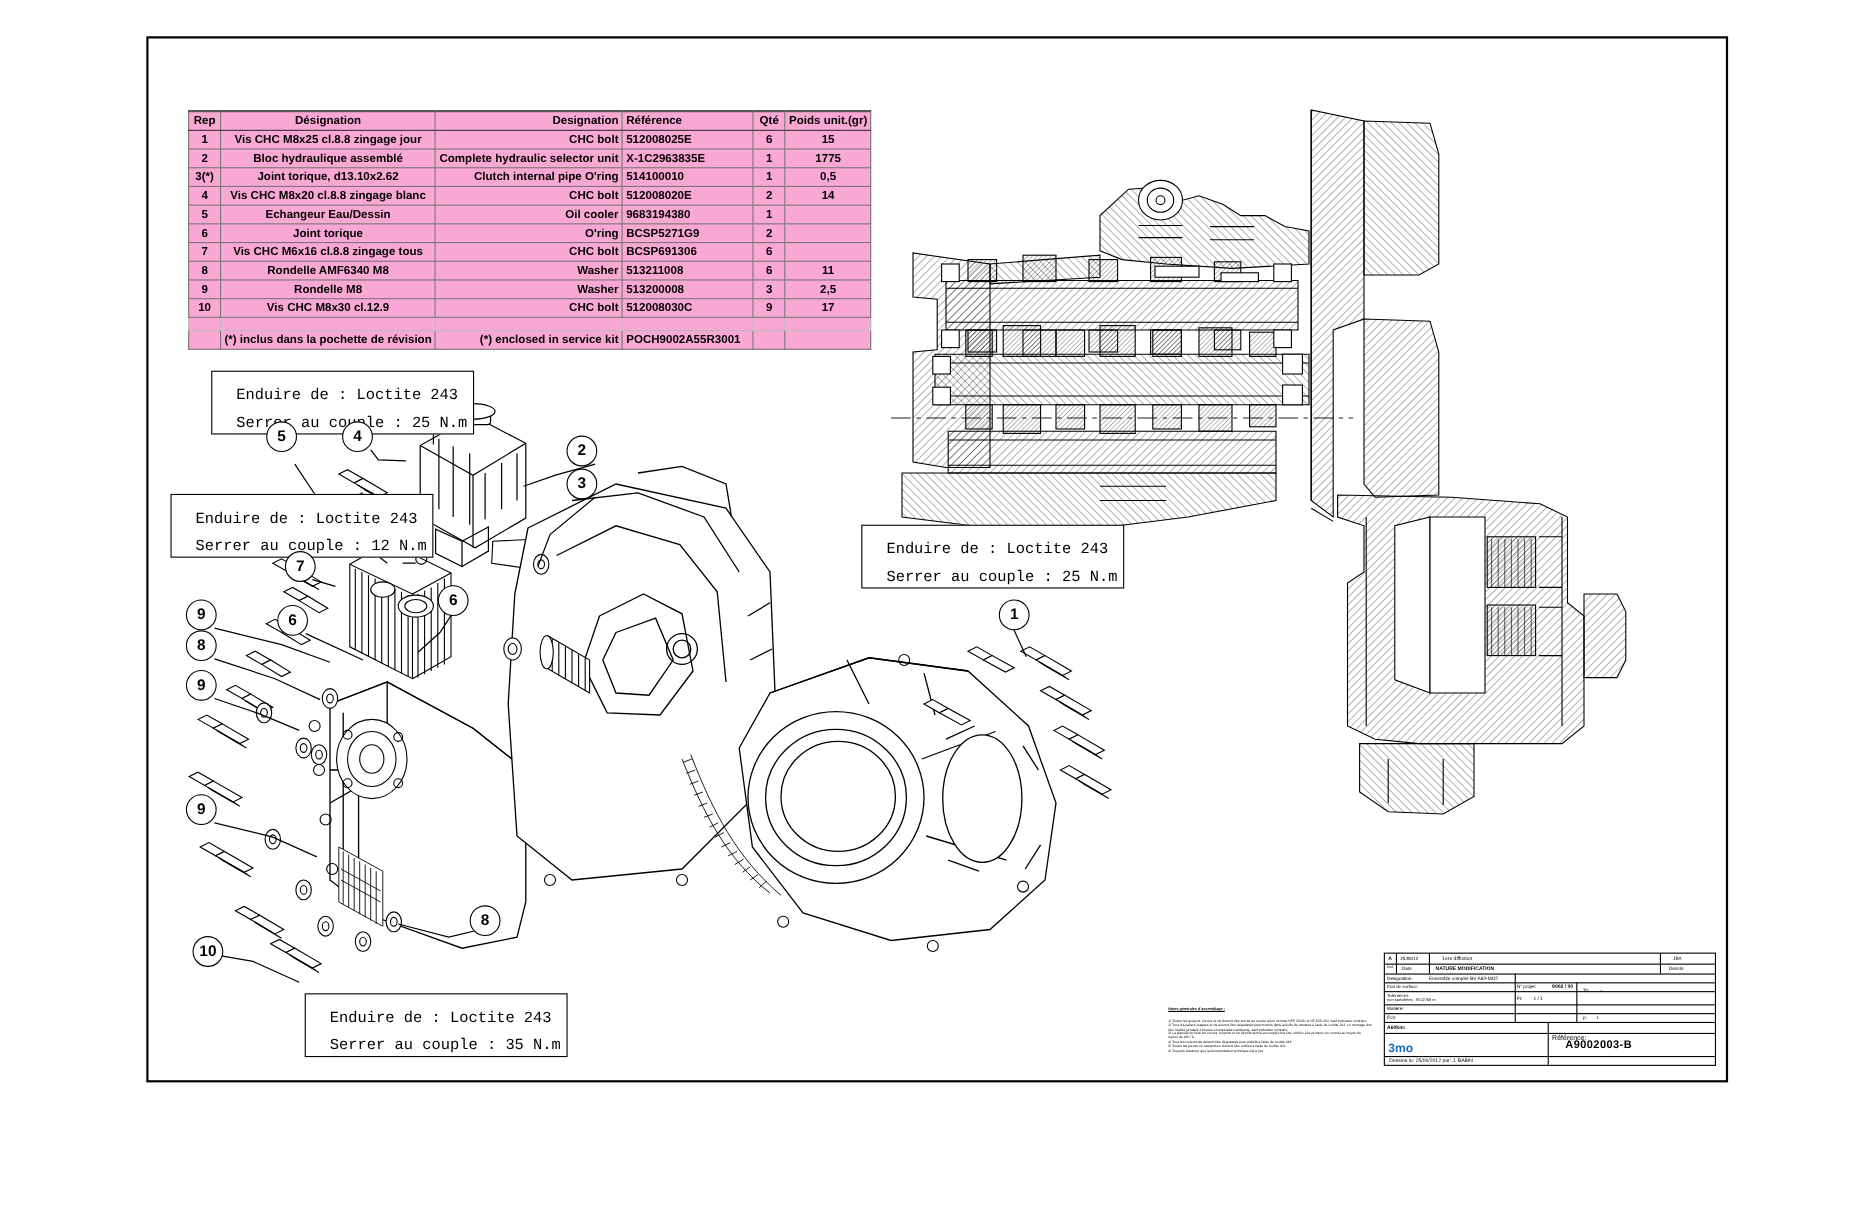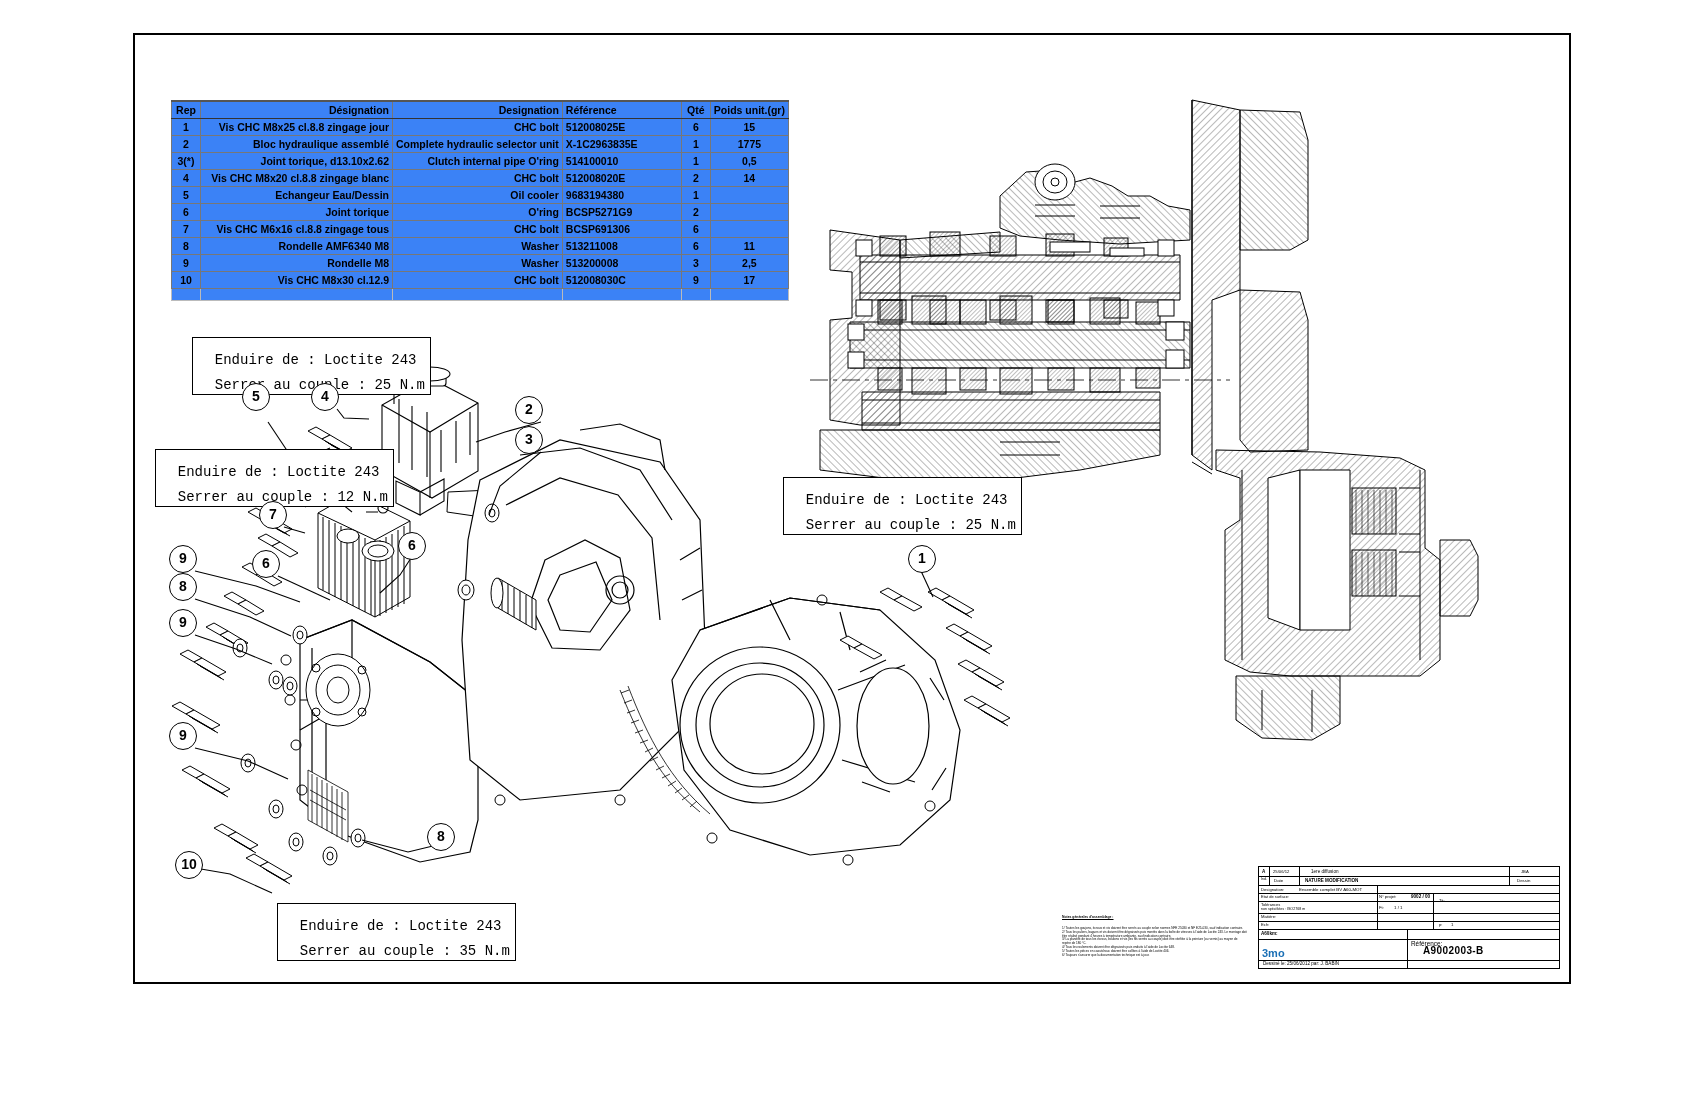--- a/index.html
+++ b/index.html
@@ -12,7 +12,7 @@
 
   
   #bom{position:absolute;left:171px;top:100px;border-collapse:collapse;
-       font-size:10.5px;background:#3b82f6;}
+       font-size:10.5px;background:#f9a8d4;}
   #bom td,#bom th{border:1px solid #777;padding:0 3px;height:16px;
         line-height:16px;font-weight:bold;white-space:nowrap;
         font-family:"Liberation Sans", sans-serif;}

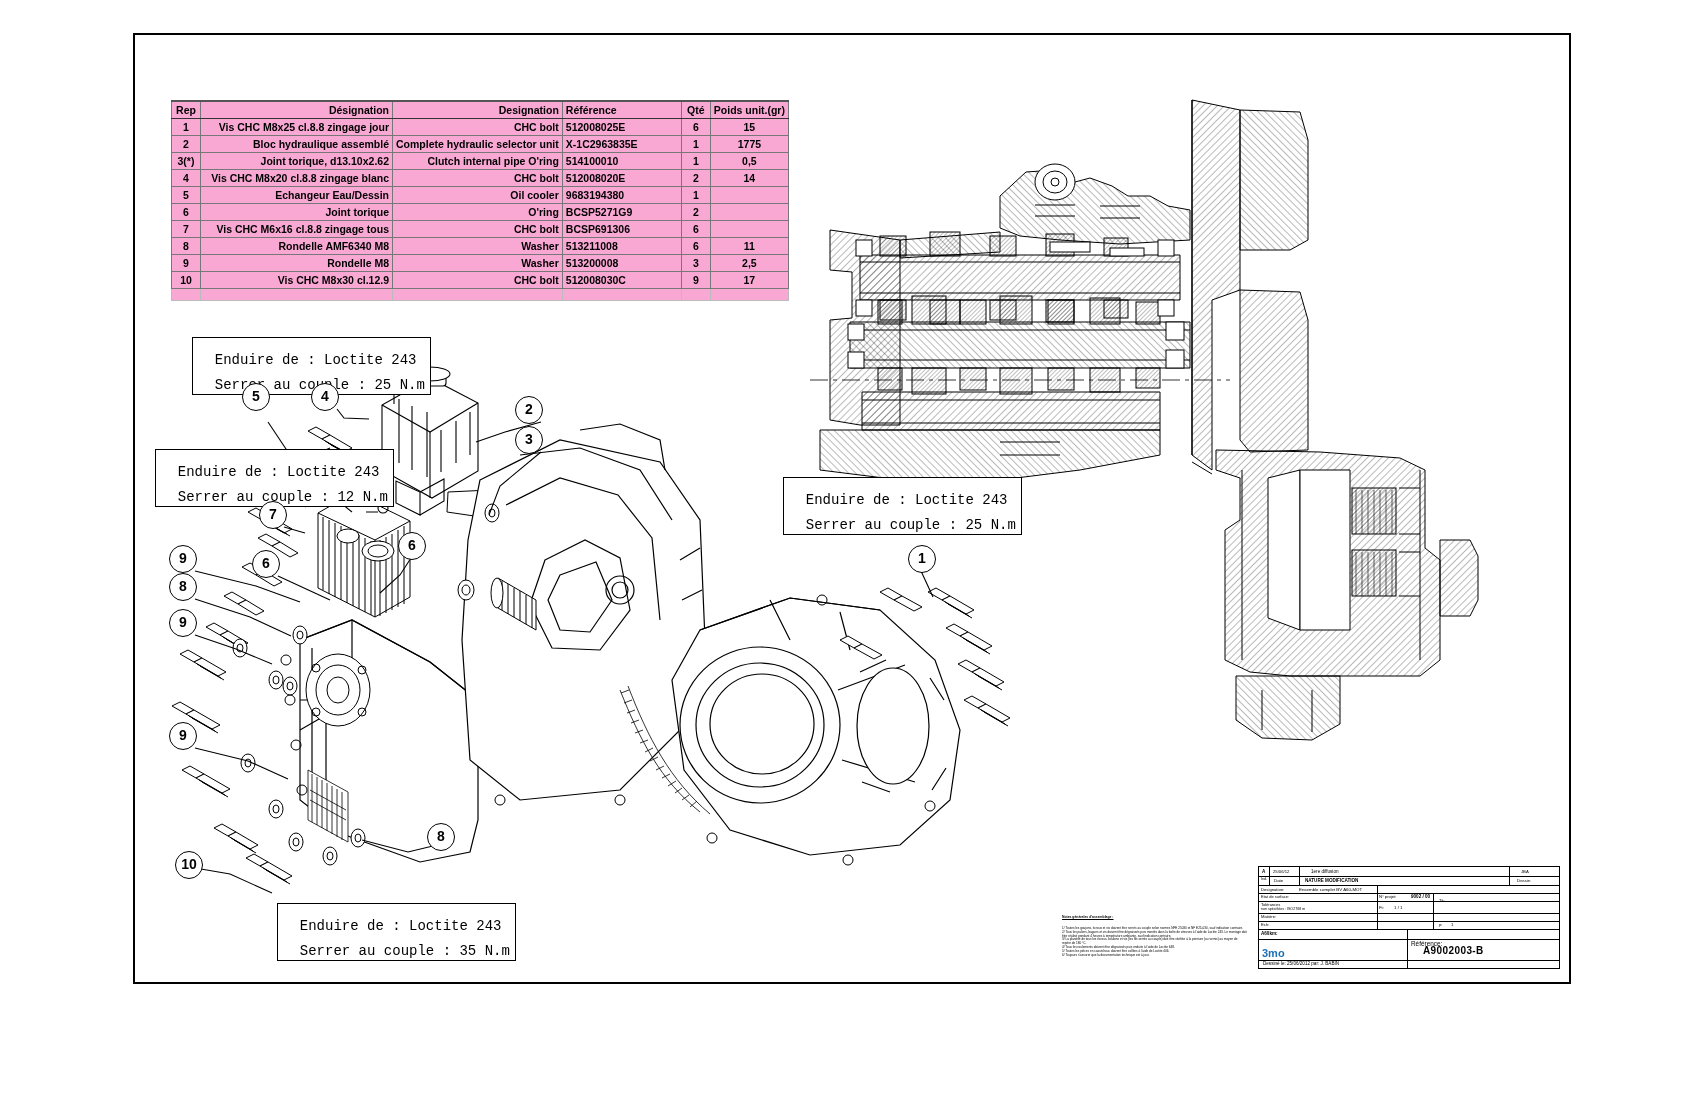--- a/index.html
+++ b/index.html
@@ -17,7 +17,7 @@
         line-height:16px;font-weight:bold;white-space:nowrap;
         font-family:"Liberation Sans", sans-serif;}
   #bom .c-rep{width:22px;text-align:center;}
-  #bom .c-desfr{width:185px;text-align:right;}
+  #bom .c-desfr{width:185px;text-align:center;}
   #bom .c-desen{width:145px;text-align:right;}
   #bom .c-ref{width:112px;text-align:left;}
   #bom .c-qte{width:22px;text-align:center;}

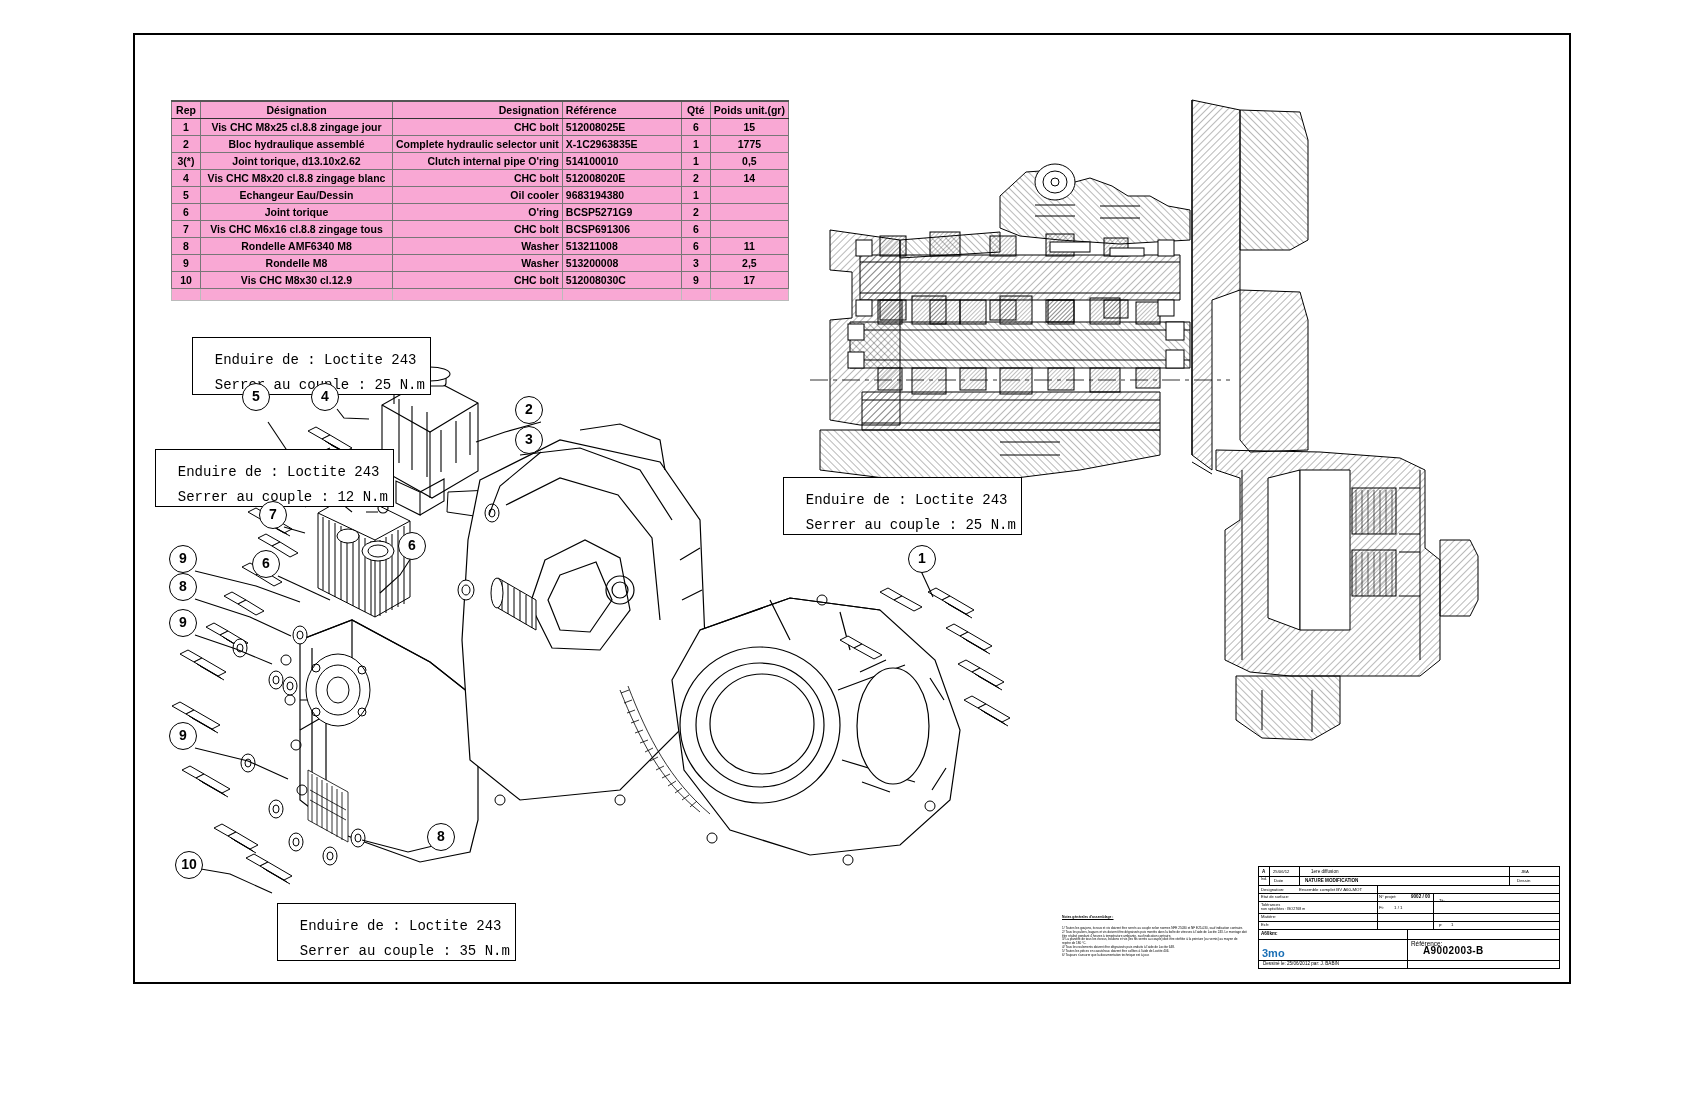--- a/index.html
+++ b/index.html
@@ -165,6 +165,14 @@
         <td></td>
         <td></td>
         <td></td>
+      </tr>
+      <tr class="kit">
+        <td class="c-rep"></td>
+        <td class="c-desfr">(*) inclus dans la pochette de révision</td>
+        <td class="c-desen">(*) enclosed in service kit</td>
+        <td class="c-ref">POCH9002A55R3001</td>
+        <td class="c-qte"></td>
+        <td class="c-poids"></td>
       </tr>
     </tbody>
 </table>

